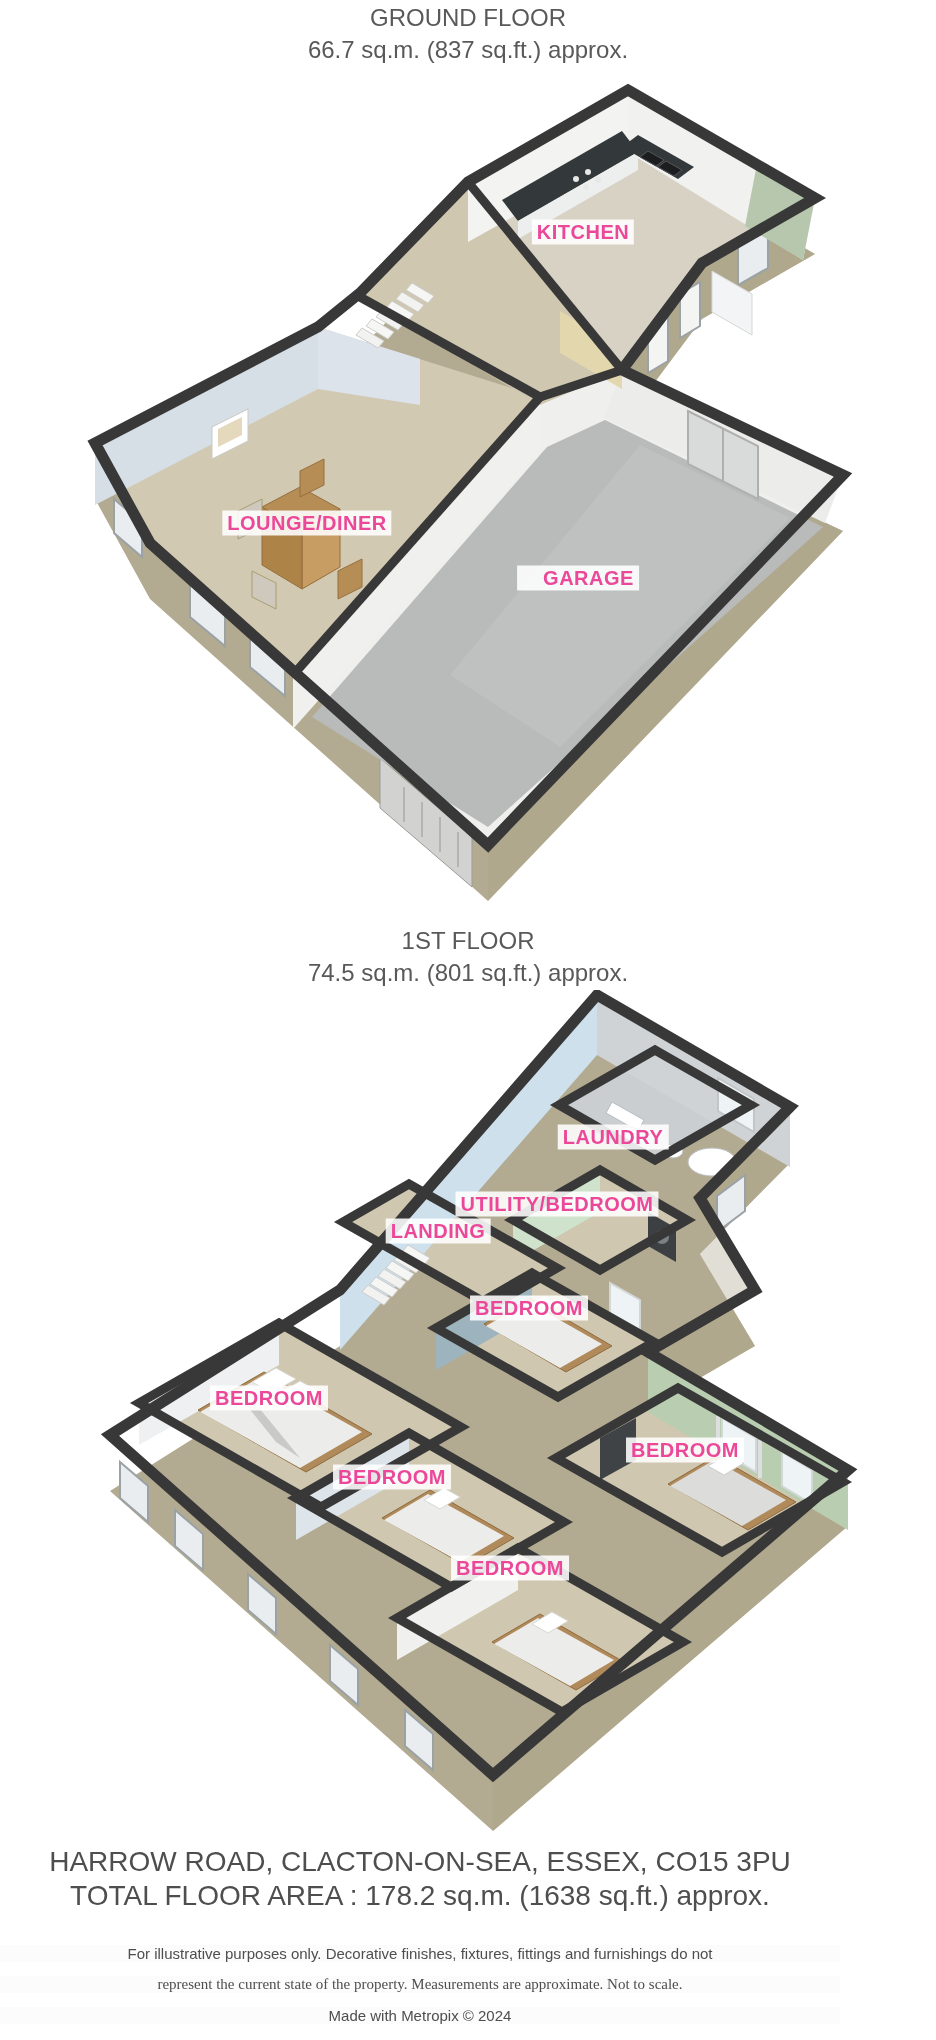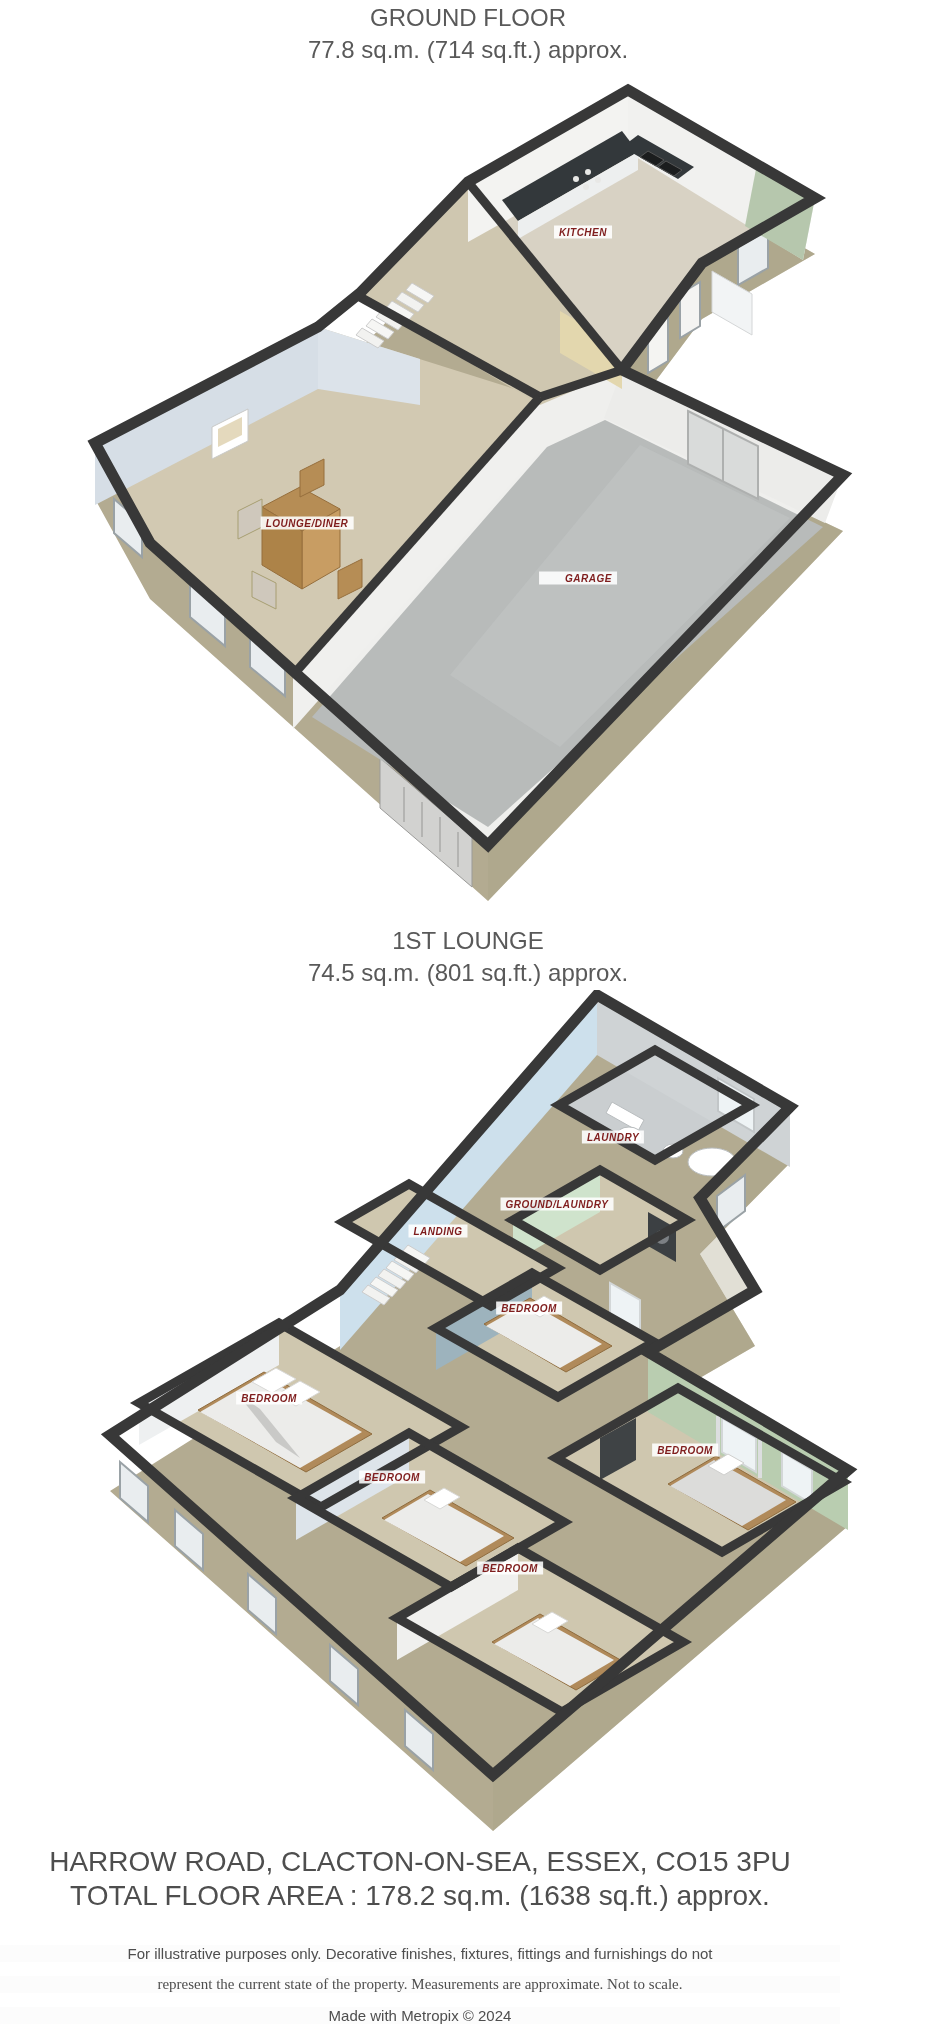--- a/index.html
+++ b/index.html
@@ -32,7 +32,7 @@
 <div id="page">
 
   <div class="floor-title" style="top:2px;text-align:center;">GROUND FLOOR</div>
-  <div class="floor-title" style="top:34px;">77.8 sq.m. (714 sq.ft.) approx.</div>
+  <div class="floor-title" style="top:34px;">66.7 sq.m. (837 sq.ft.) approx.</div>
 
   <svg style="top:75px;" width="936" height="860" viewBox="0 0 936 860">
 

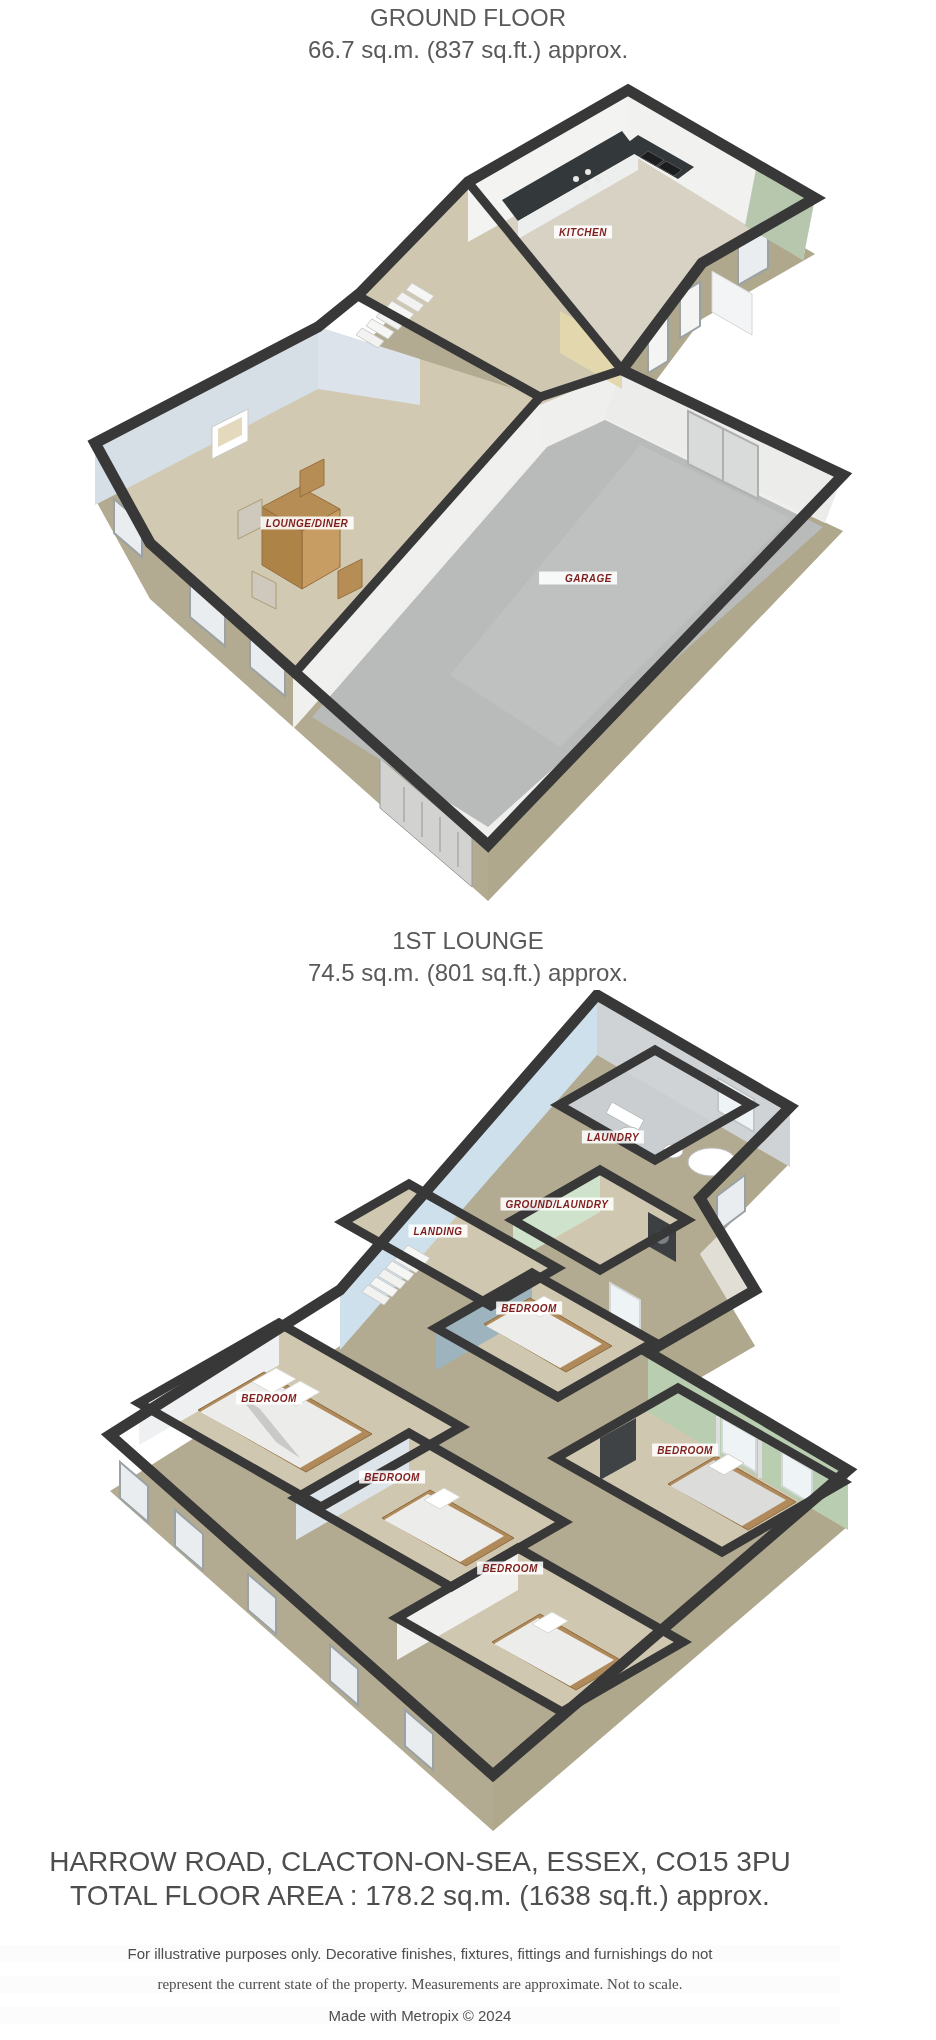--- a/index.html
+++ b/index.html
@@ -13,9 +13,9 @@
   }
   .room-label{
     position:absolute;transform:translate(-50%,-50%);
-    background:rgba(255,255,255,0.88);color:#7f1d1d;
-    font-size:10px;font-weight:bold;letter-spacing:0.5px;
-    padding:1px 5px;white-space:nowrap;font-style:italic;
+    background:rgba(255,255,255,0.88);color:#ec4899;
+    font-size:20px;font-weight:bold;letter-spacing:0.5px;
+    padding:1px 5px;white-space:nowrap;
   }
   .footer-line{
     position:absolute;left:0;width:840px;text-align:center;color:#4e4e4e;white-space:nowrap;

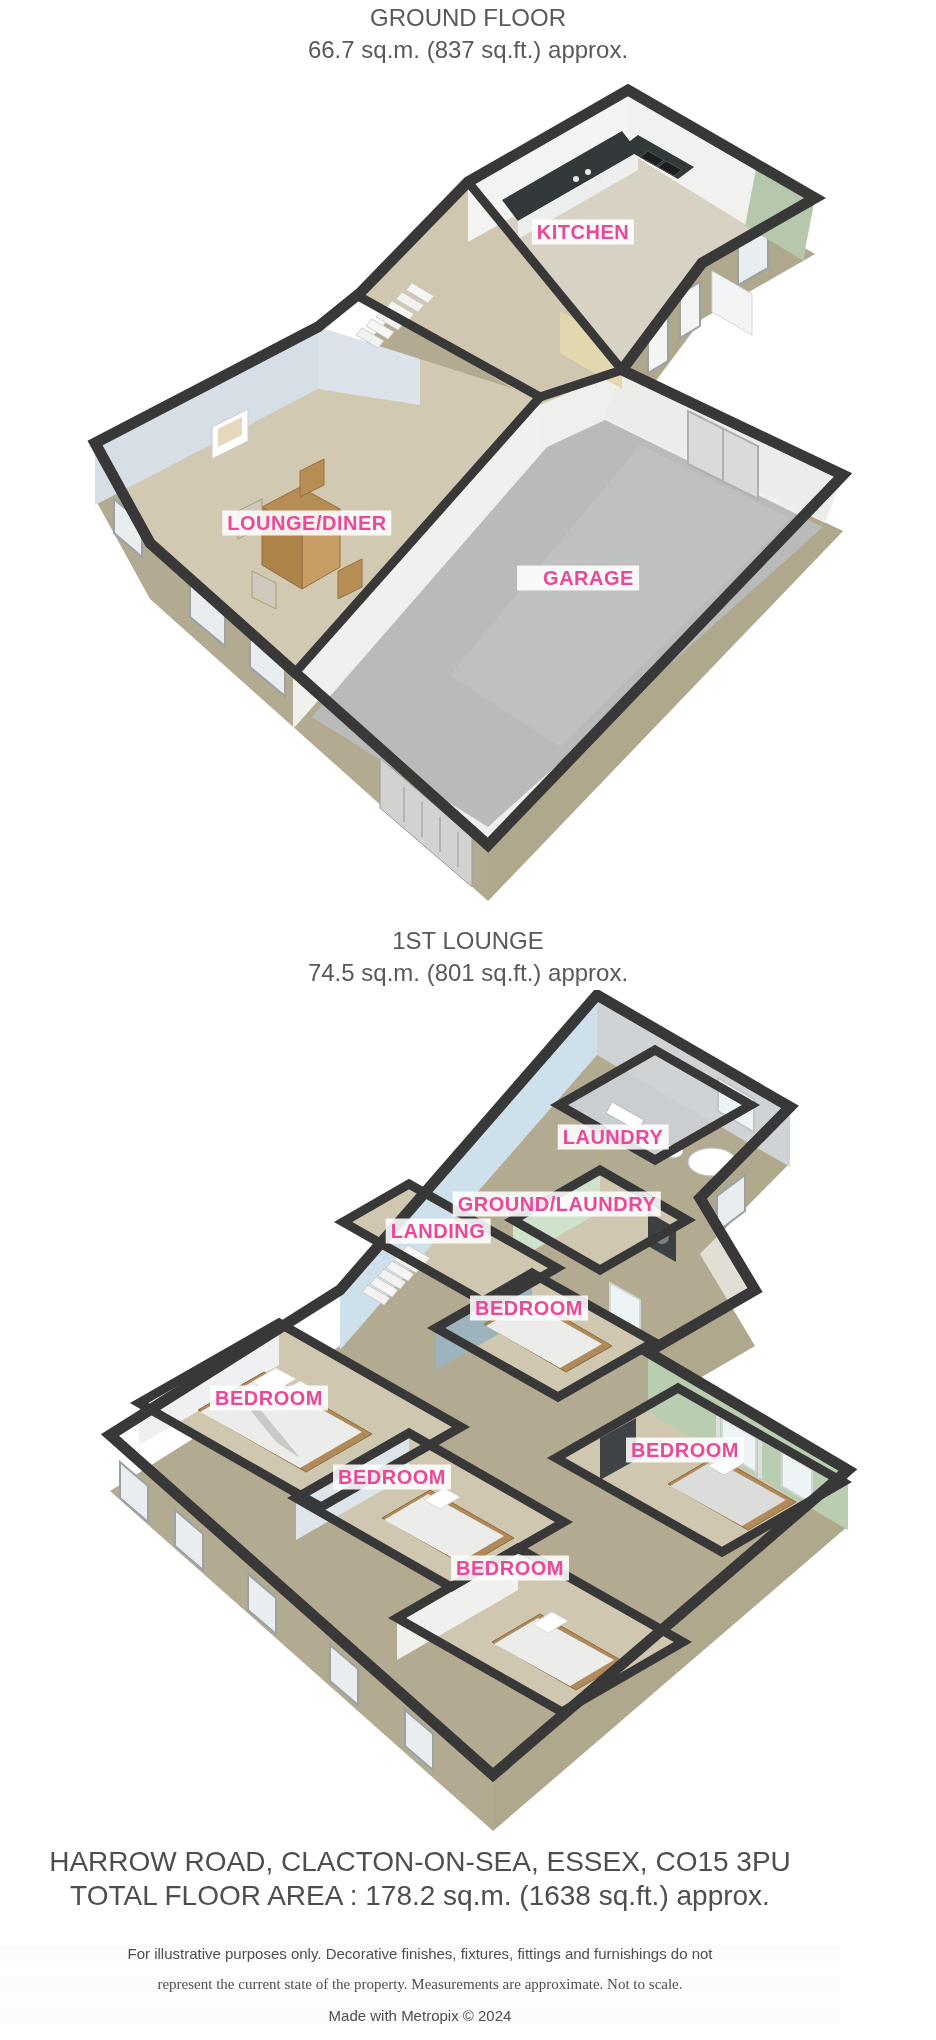--- a/index.html
+++ b/index.html
@@ -137,7 +137,7 @@
   <div class="room-label" style="left:307px;top:523px;">LOUNGE/DINER</div>
   <div class="room-label" style="left:578px;top:578px;padding-left:26px;">GARAGE</div>
 
-  <div class="floor-title" style="top:925px;">1ST LOUNGE</div>
+  <div class="floor-title" style="top:925px;">1ST FLOOR</div>
   <div class="floor-title" style="top:957px;">74.5 sq.m. (801 sq.ft.) approx.</div>
 
   <svg style="top:990px;" width="936" height="850" viewBox="0 0 936 850">

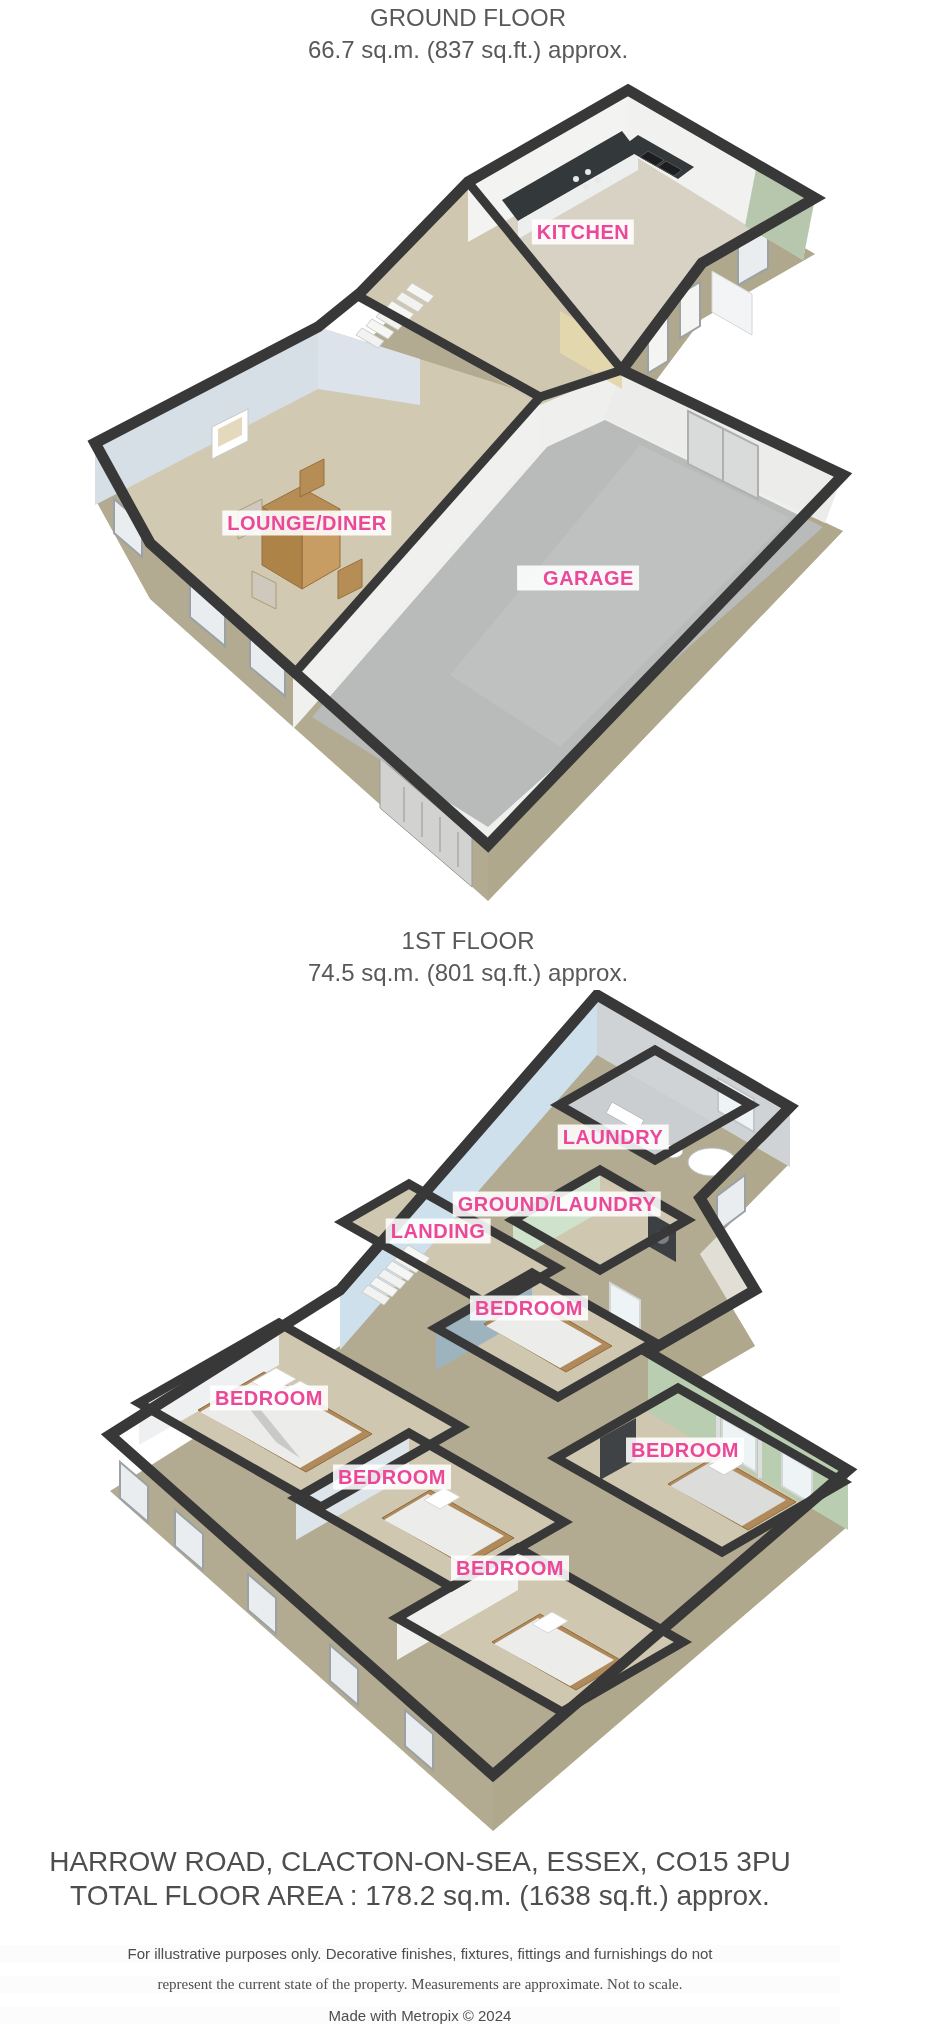--- a/index.html
+++ b/index.html
@@ -264,7 +264,7 @@
   </svg>
 
   <div class="room-label" style="left:613px;top:1137px;">LAUNDRY</div>
-  <div class="room-label" style="left:557px;top:1204px;">GROUND/LAUNDRY</div>
+  <div class="room-label" style="left:557px;top:1204px;">UTILITY/BEDROOM</div>
   <div class="room-label" style="left:438px;top:1231px;">LANDING</div>
   <div class="room-label" style="left:529px;top:1308px;">BEDROOM</div>
   <div class="room-label" style="left:269px;top:1398px;">BEDROOM</div>

